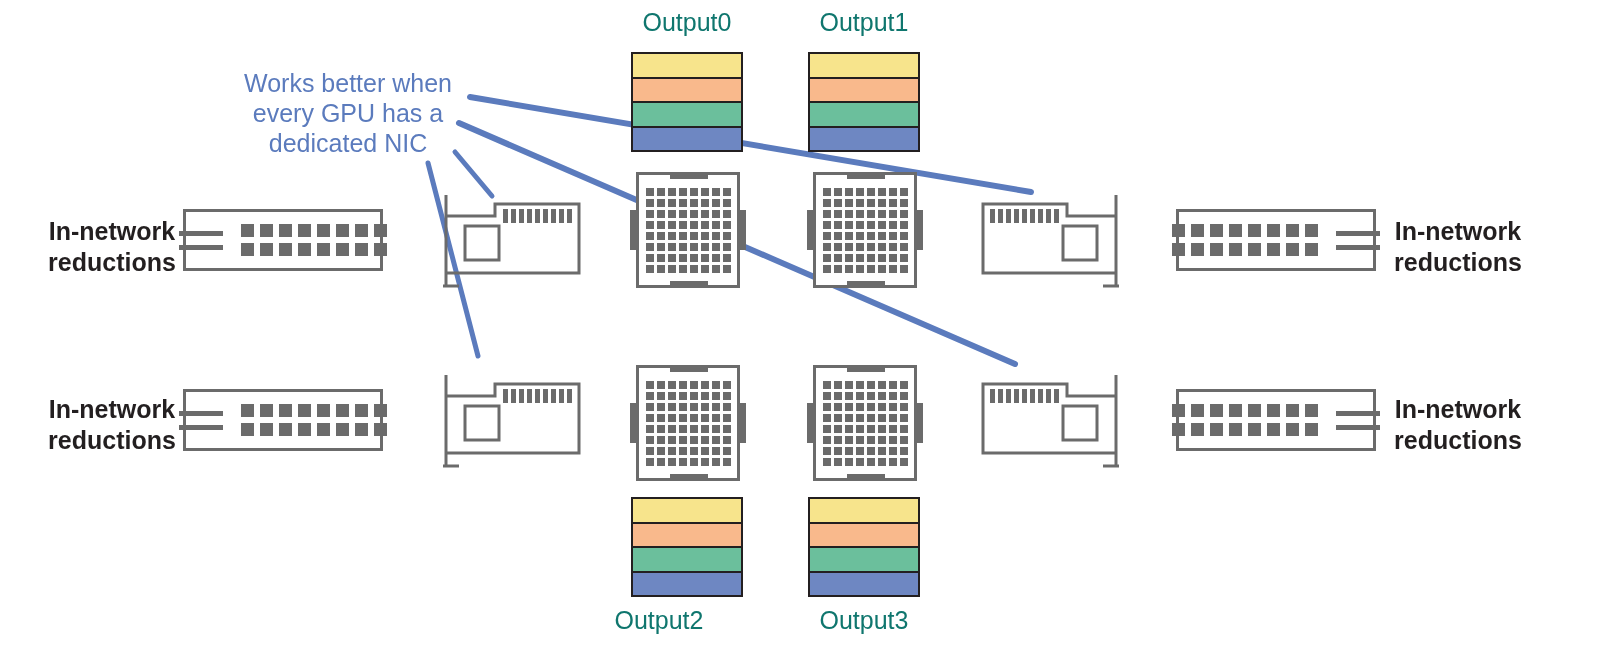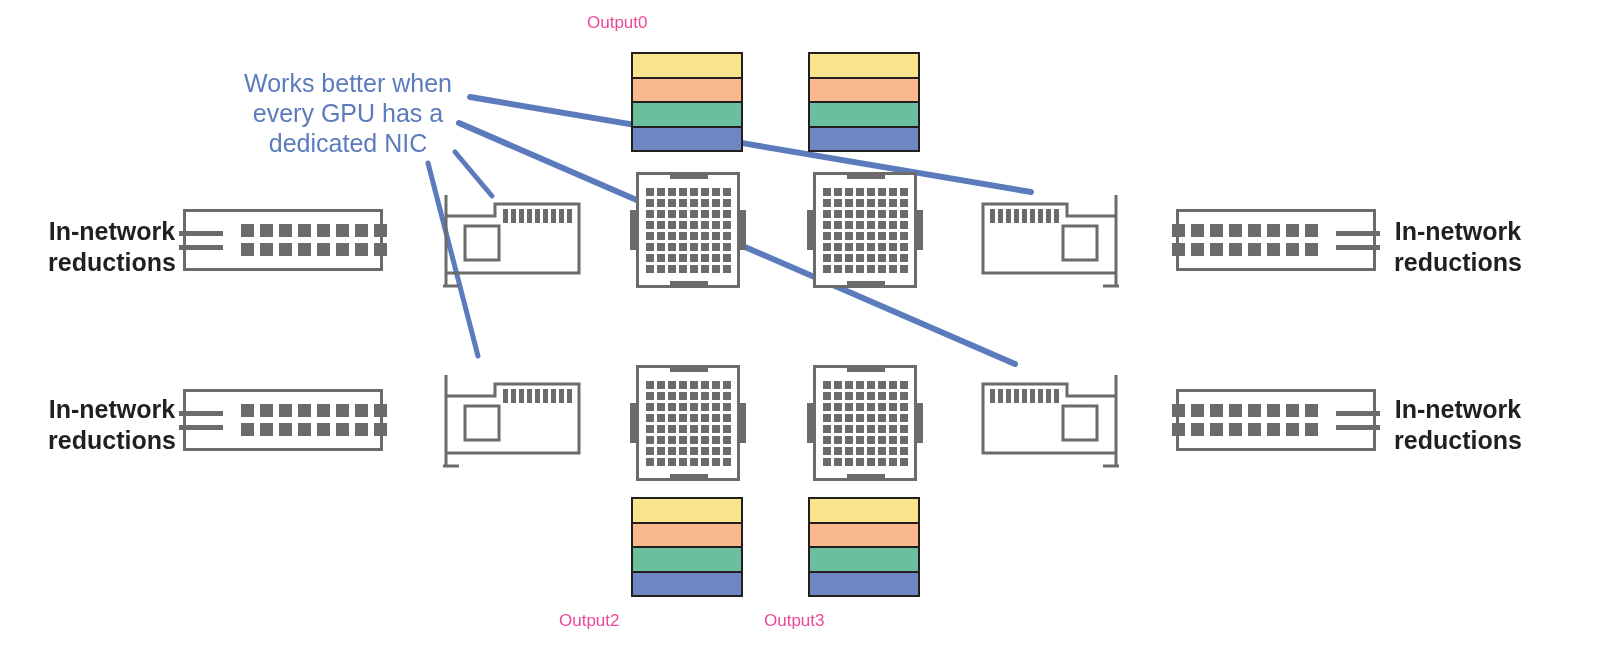--- a/index.html
+++ b/index.html
@@ -28,9 +28,10 @@
   }
   .stack-label {
     position: absolute;
-    color: #ec4899;
-    font-size: 17px;
+    color: #0f766e;
+    font-size: 25px;
     line-height: 29px;
+    text-align: center;
     width: 200px;
   }
   .annotation {

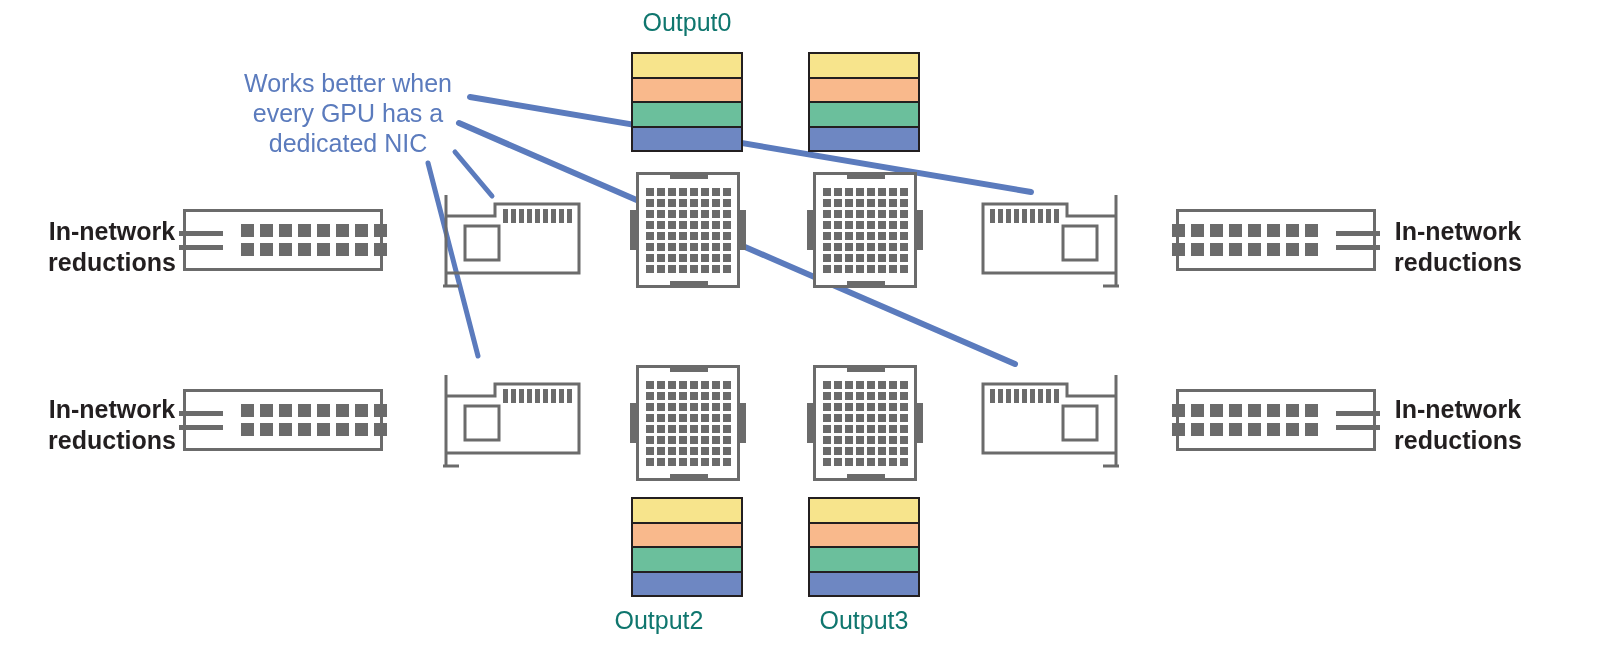--- a/index.html
+++ b/index.html
@@ -173,6 +173,7 @@
 dedicated NIC</div>
 
   <div class="stack-label" style="left:587px; top:8px;">Output0</div>
+  <div class="stack-label" style="left:764px; top:8px;">Output1</div>
   <div class="stack-label" style="left:559px; top:606px;">Output2</div>
   <div class="stack-label" style="left:764px; top:606px;">Output3</div>
 

